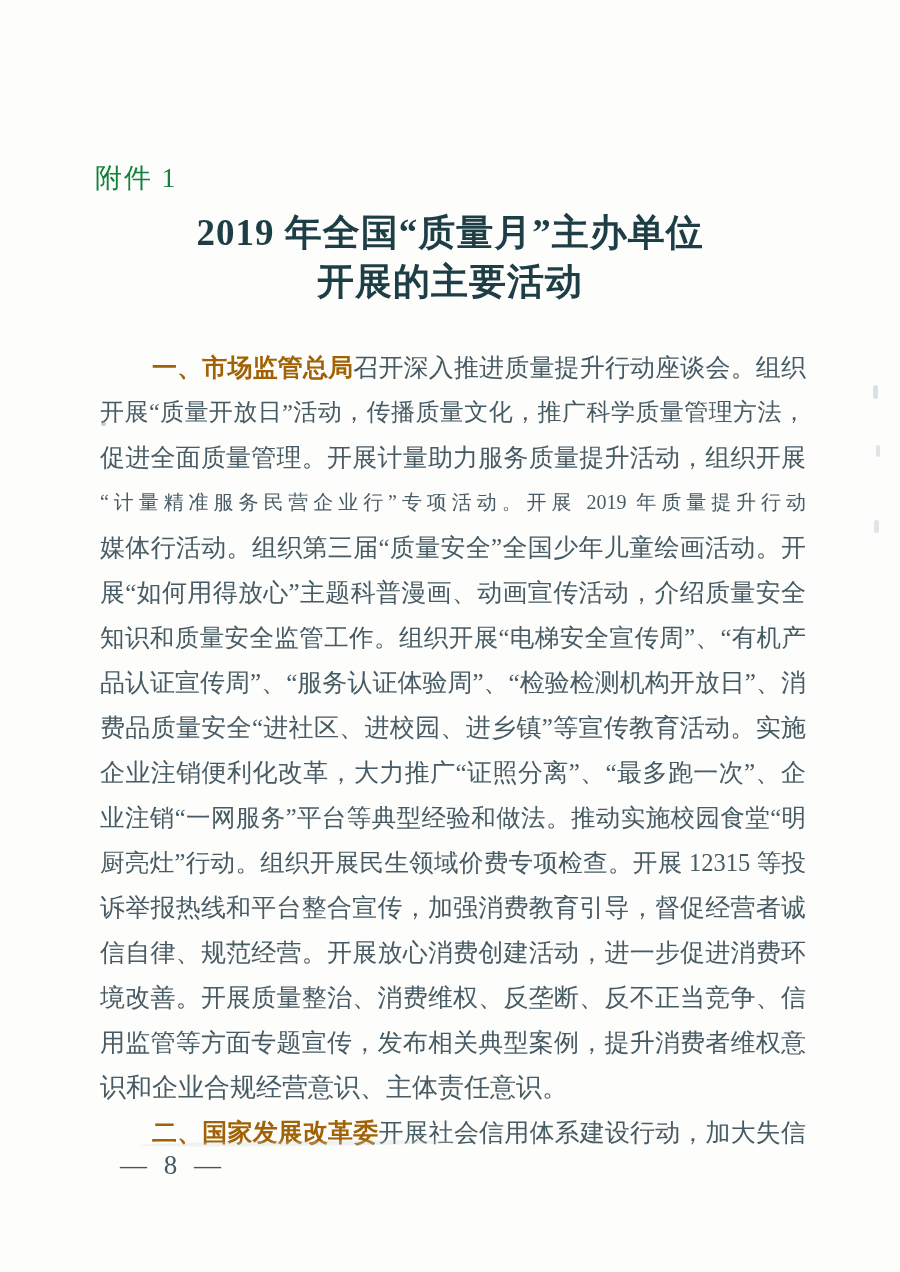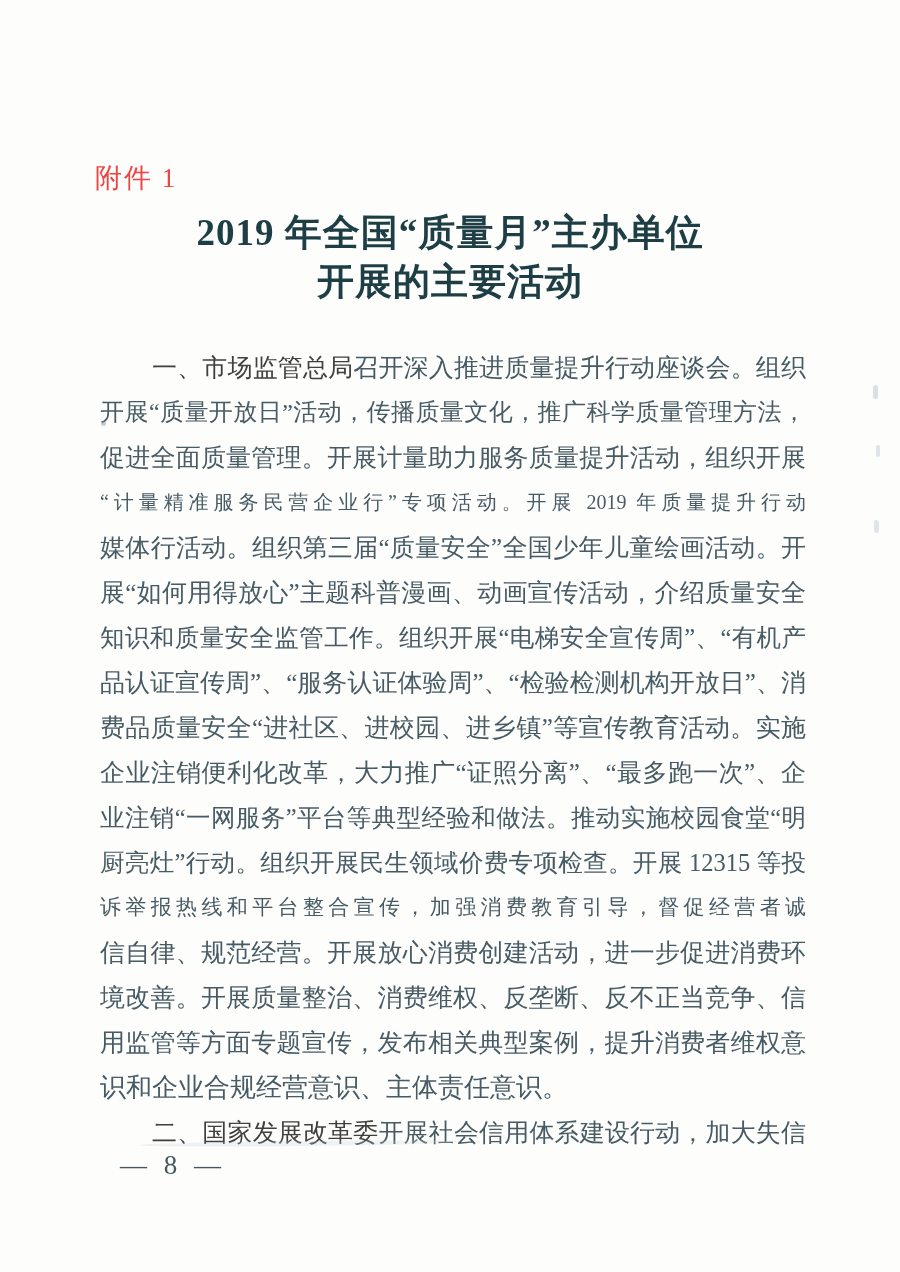--- a/index.html
+++ b/index.html
@@ -17,7 +17,7 @@
   }
   .attachment {
     position: absolute; left: 95px; top: 160px;
-    font-size: 27px; color: #ef4444;
+    font-size: 27px; color: #15803d;
     letter-spacing: 2px;
   }
   .title {

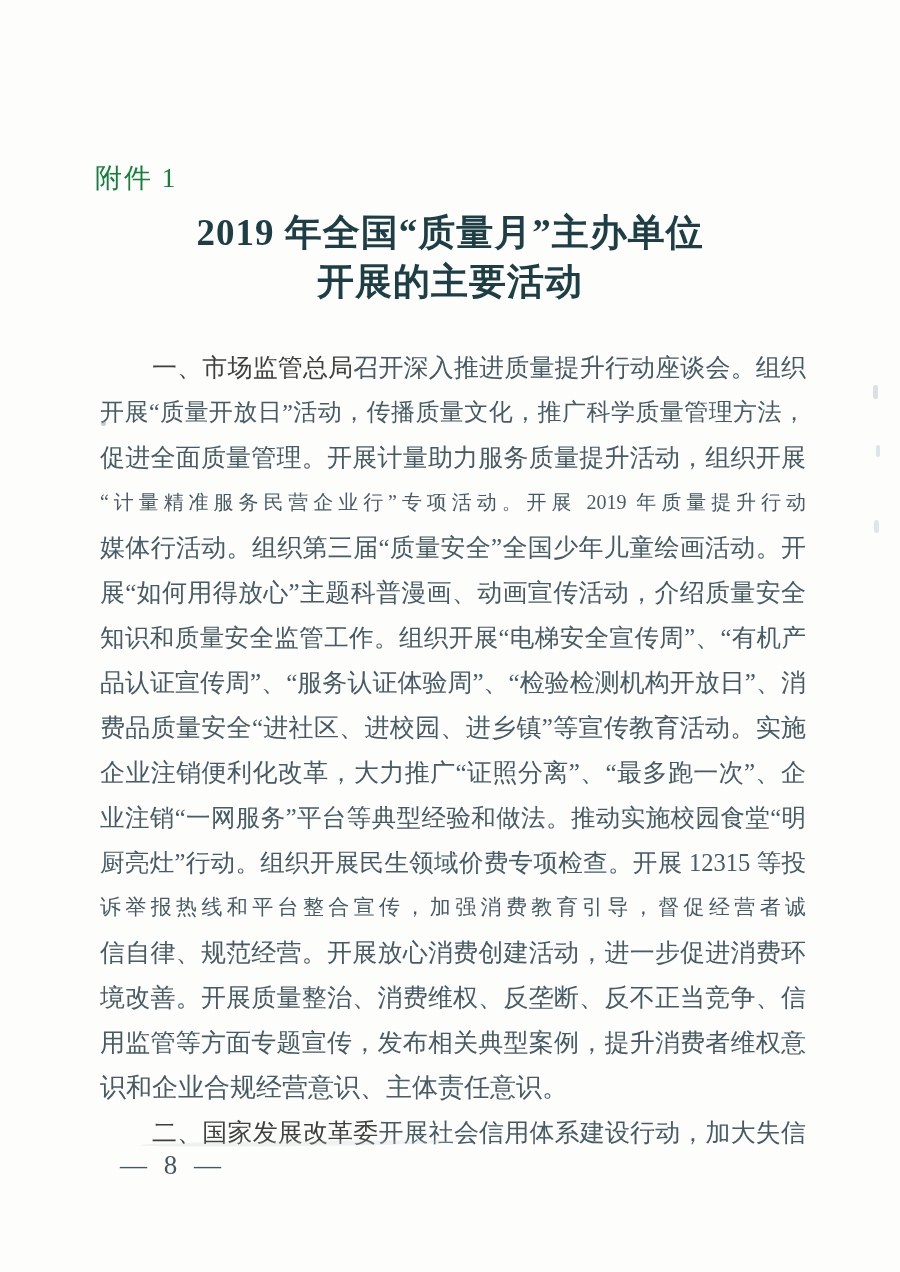--- a/index.html
+++ b/index.html
@@ -46,8 +46,8 @@
   .line.indent { text-indent: 52px; }
   .line.para-end { text-align-last: left; }
   .lead {
-    font-weight: normal;
-    color: #404040;
+    font-weight: bold;
+    color: #a16207;
   }
   .page-number {
     position: absolute; left: 120px; top: 1150px;

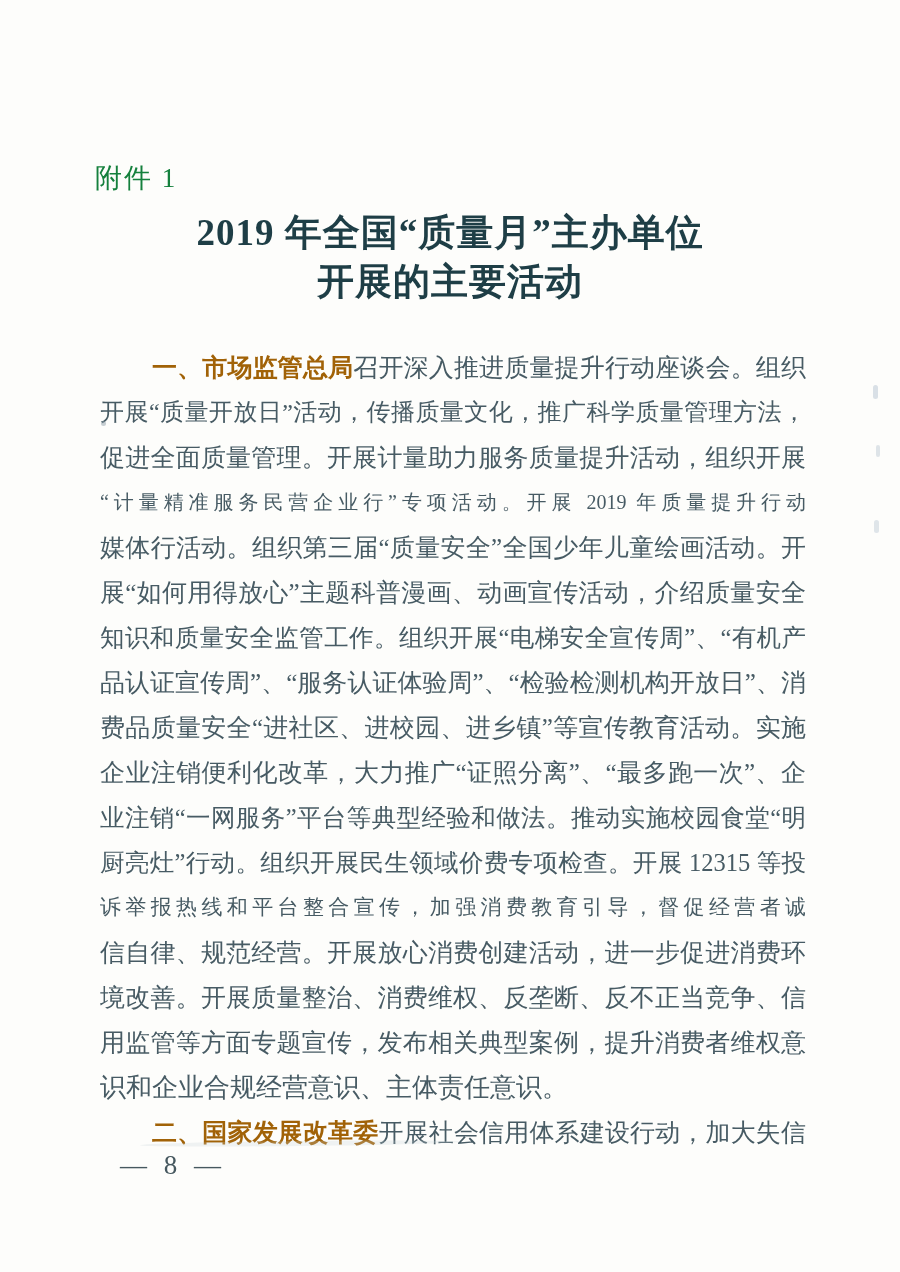--- a/index.html
+++ b/index.html
@@ -87,7 +87,7 @@
     <div class="line" style="font-size: 25px;">企业注销便利化改革，大力推广“证照分离”、“最多跑一次”、企</div>
     <div class="line" style="font-size: 24.5px;">业注销“一网服务”平台等典型经验和做法。推动实施校园食堂“明</div>
     <div class="line" style="font-size: 24.5px;">厨亮灶”行动。组织开展民生领域价费专项检查。开展 12315 等投</div>
-    <div class="line" style="font-size: 21px;">诉举报热线和平台整合宣传，加强消费教育引导，督促经营者诚</div>
+    <div class="line" style="font-size: 25px;">诉举报热线和平台整合宣传，加强消费教育引导，督促经营者诚</div>
     <div class="line" style="font-size: 25px;">信自律、规范经营。开展放心消费创建活动，进一步促进消费环</div>
     <div class="line" style="font-size: 25px;">境改善。开展质量整治、消费维权、反垄断、反不正当竞争、信</div>
     <div class="line" style="font-size: 25px;">用监管等方面专题宣传，发布相关典型案例，提升消费者维权意</div>

